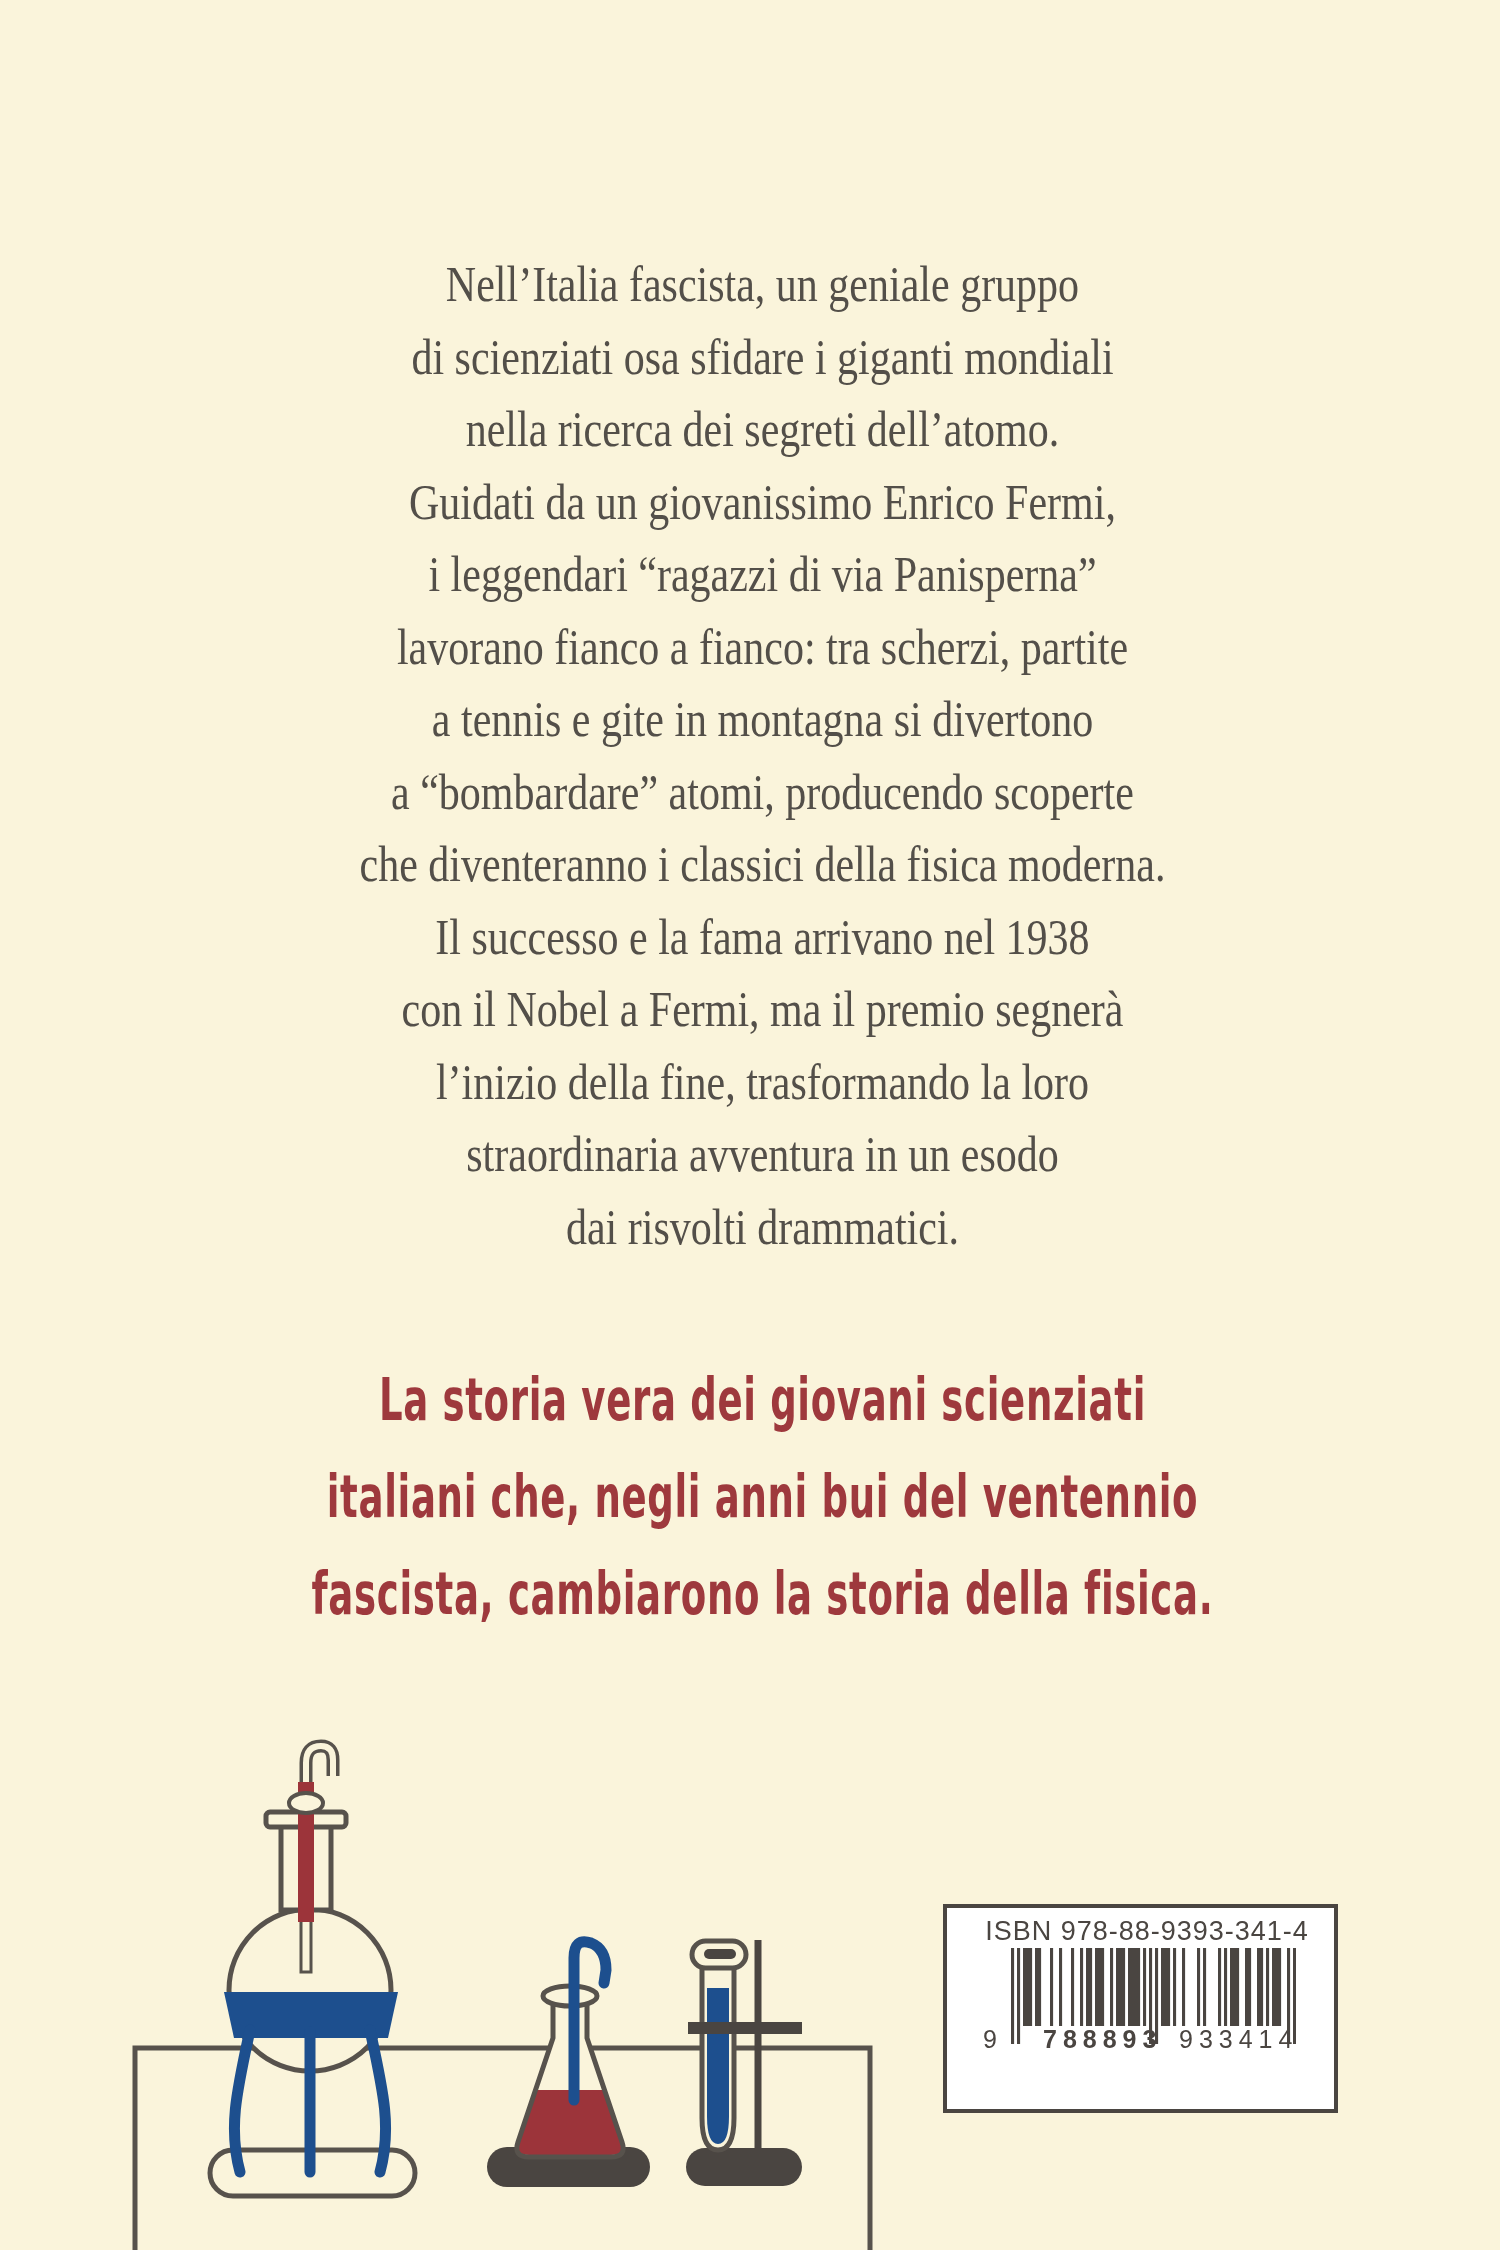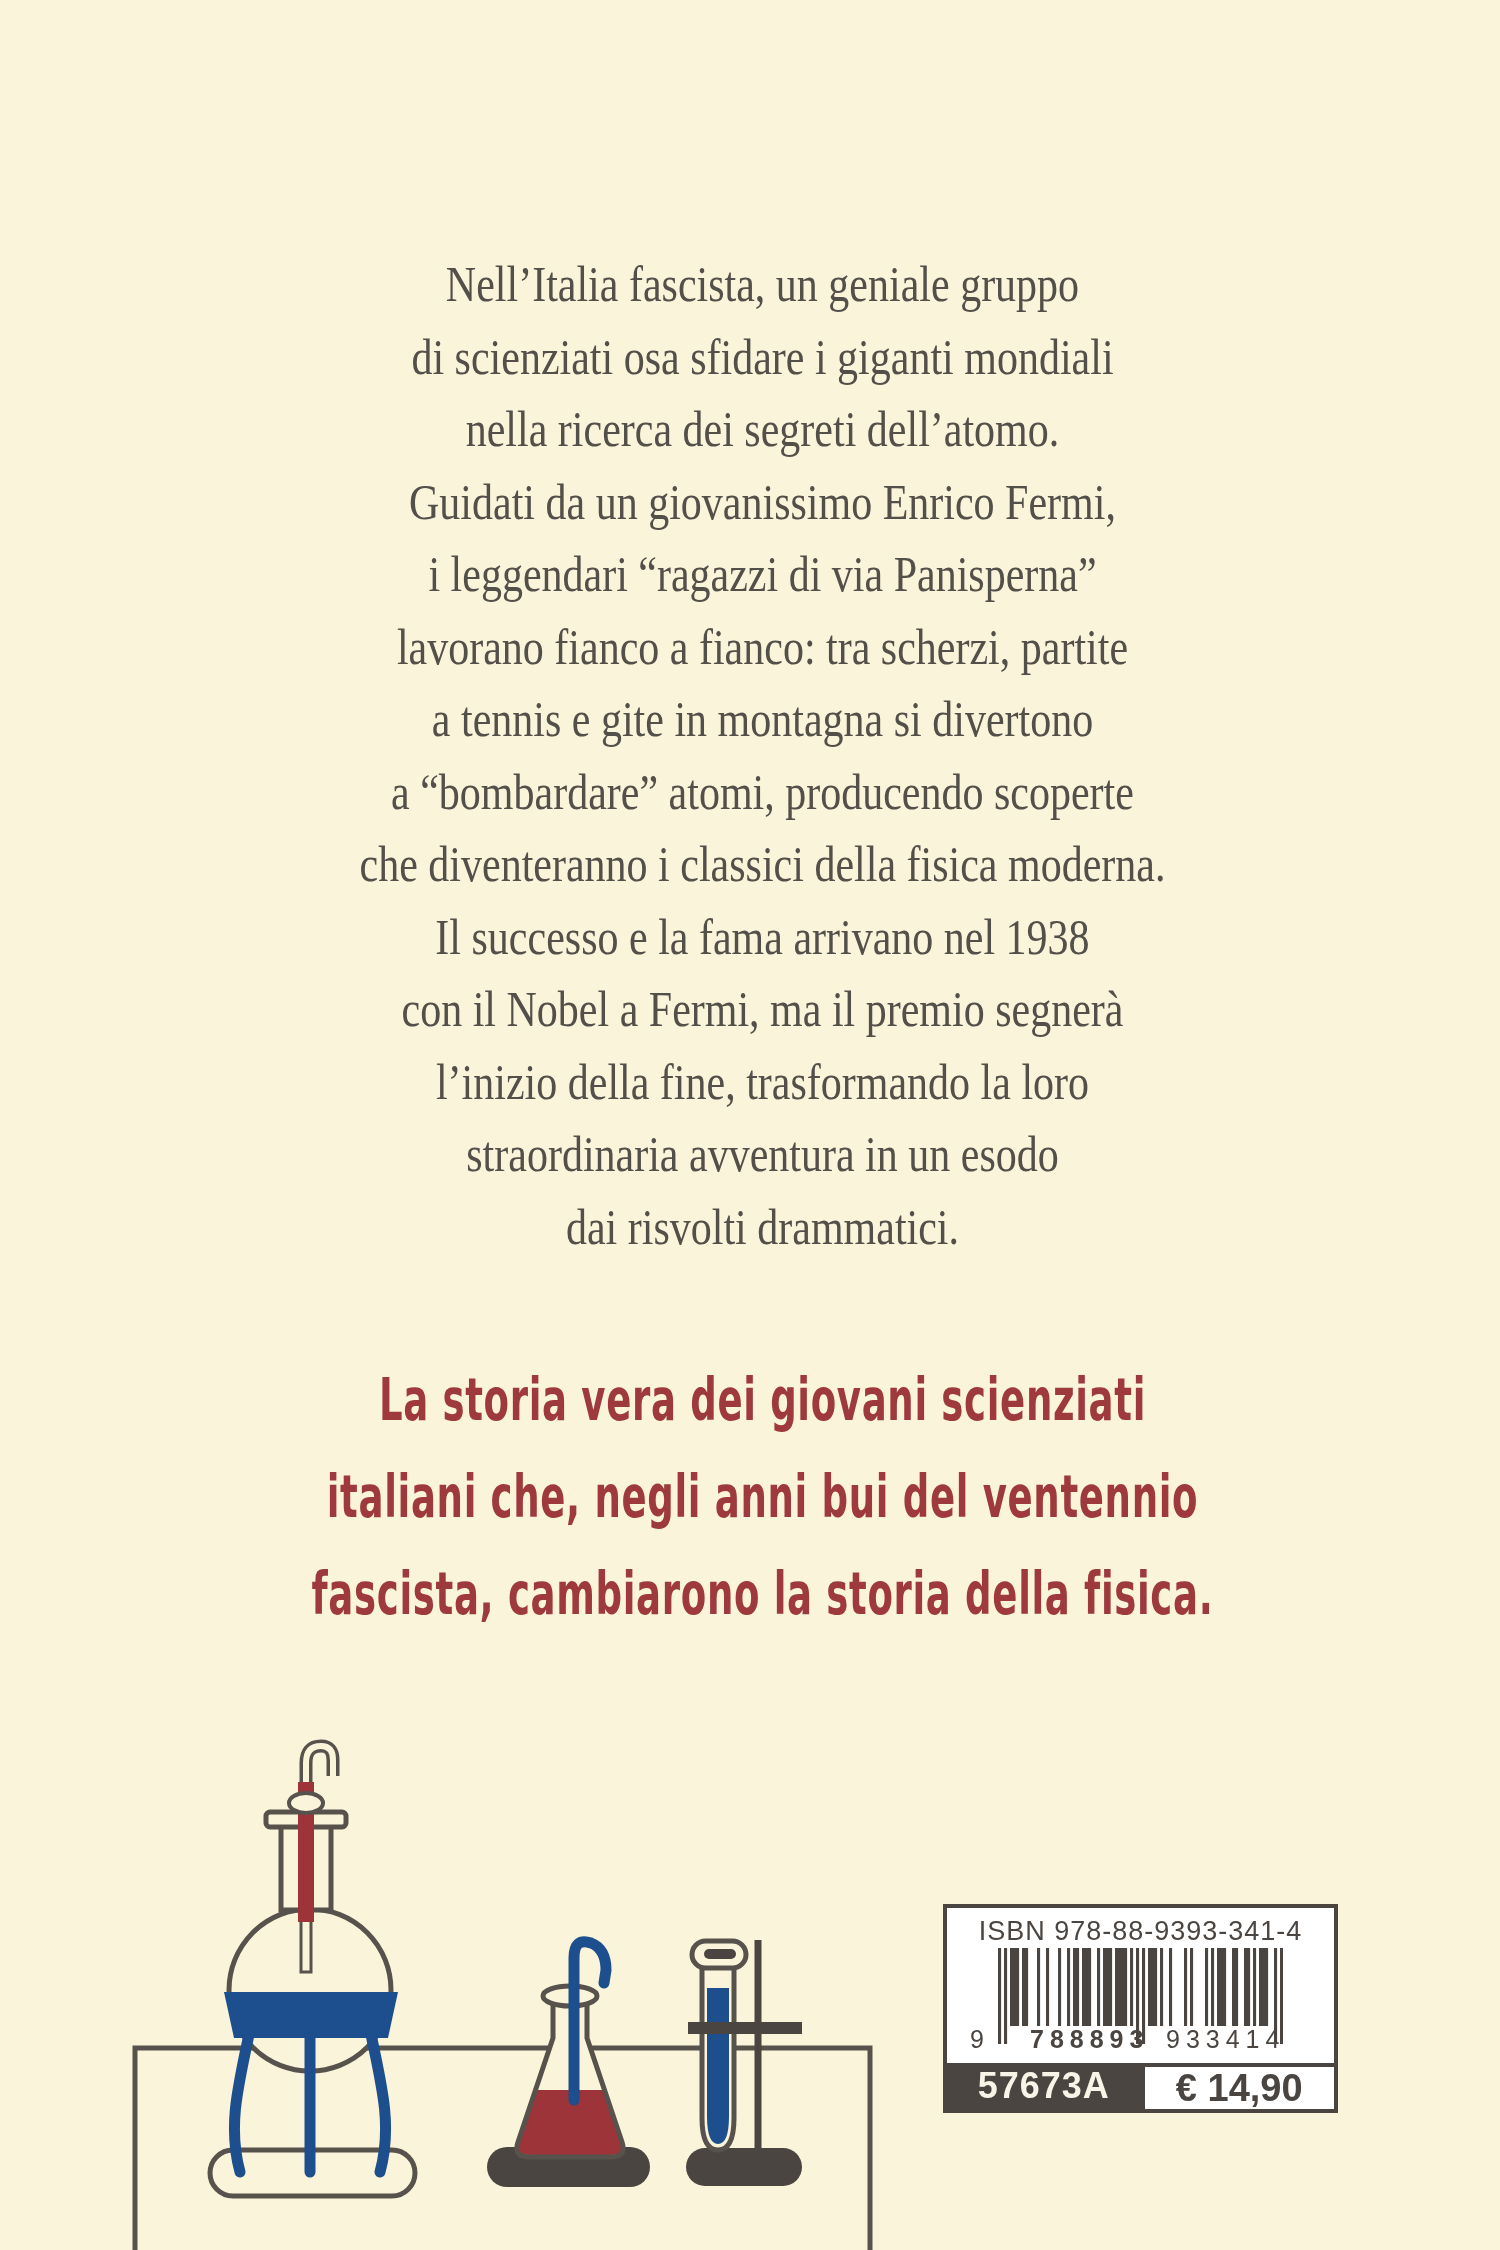--- a/index.html
+++ b/index.html
@@ -31,7 +31,7 @@
     display:flex;flex-direction:column;
     font-family:"Liberation Sans",sans-serif;color:var(--dark);
   }
-  .bc-top{position:relative;flex:1;}
+  .bc-top{position:relative;flex:1;margin-left:13px;}
   .bc-isbn{margin-top:8px;text-align:center;font-size:27px;letter-spacing:1px;white-space:nowrap;}
   .bc-bars{position:absolute;top:40px;left:51px;}
   .bc-digits{position:absolute;top:117px;left:51px;width:285px;height:30px;font-size:25px;letter-spacing:6px;}

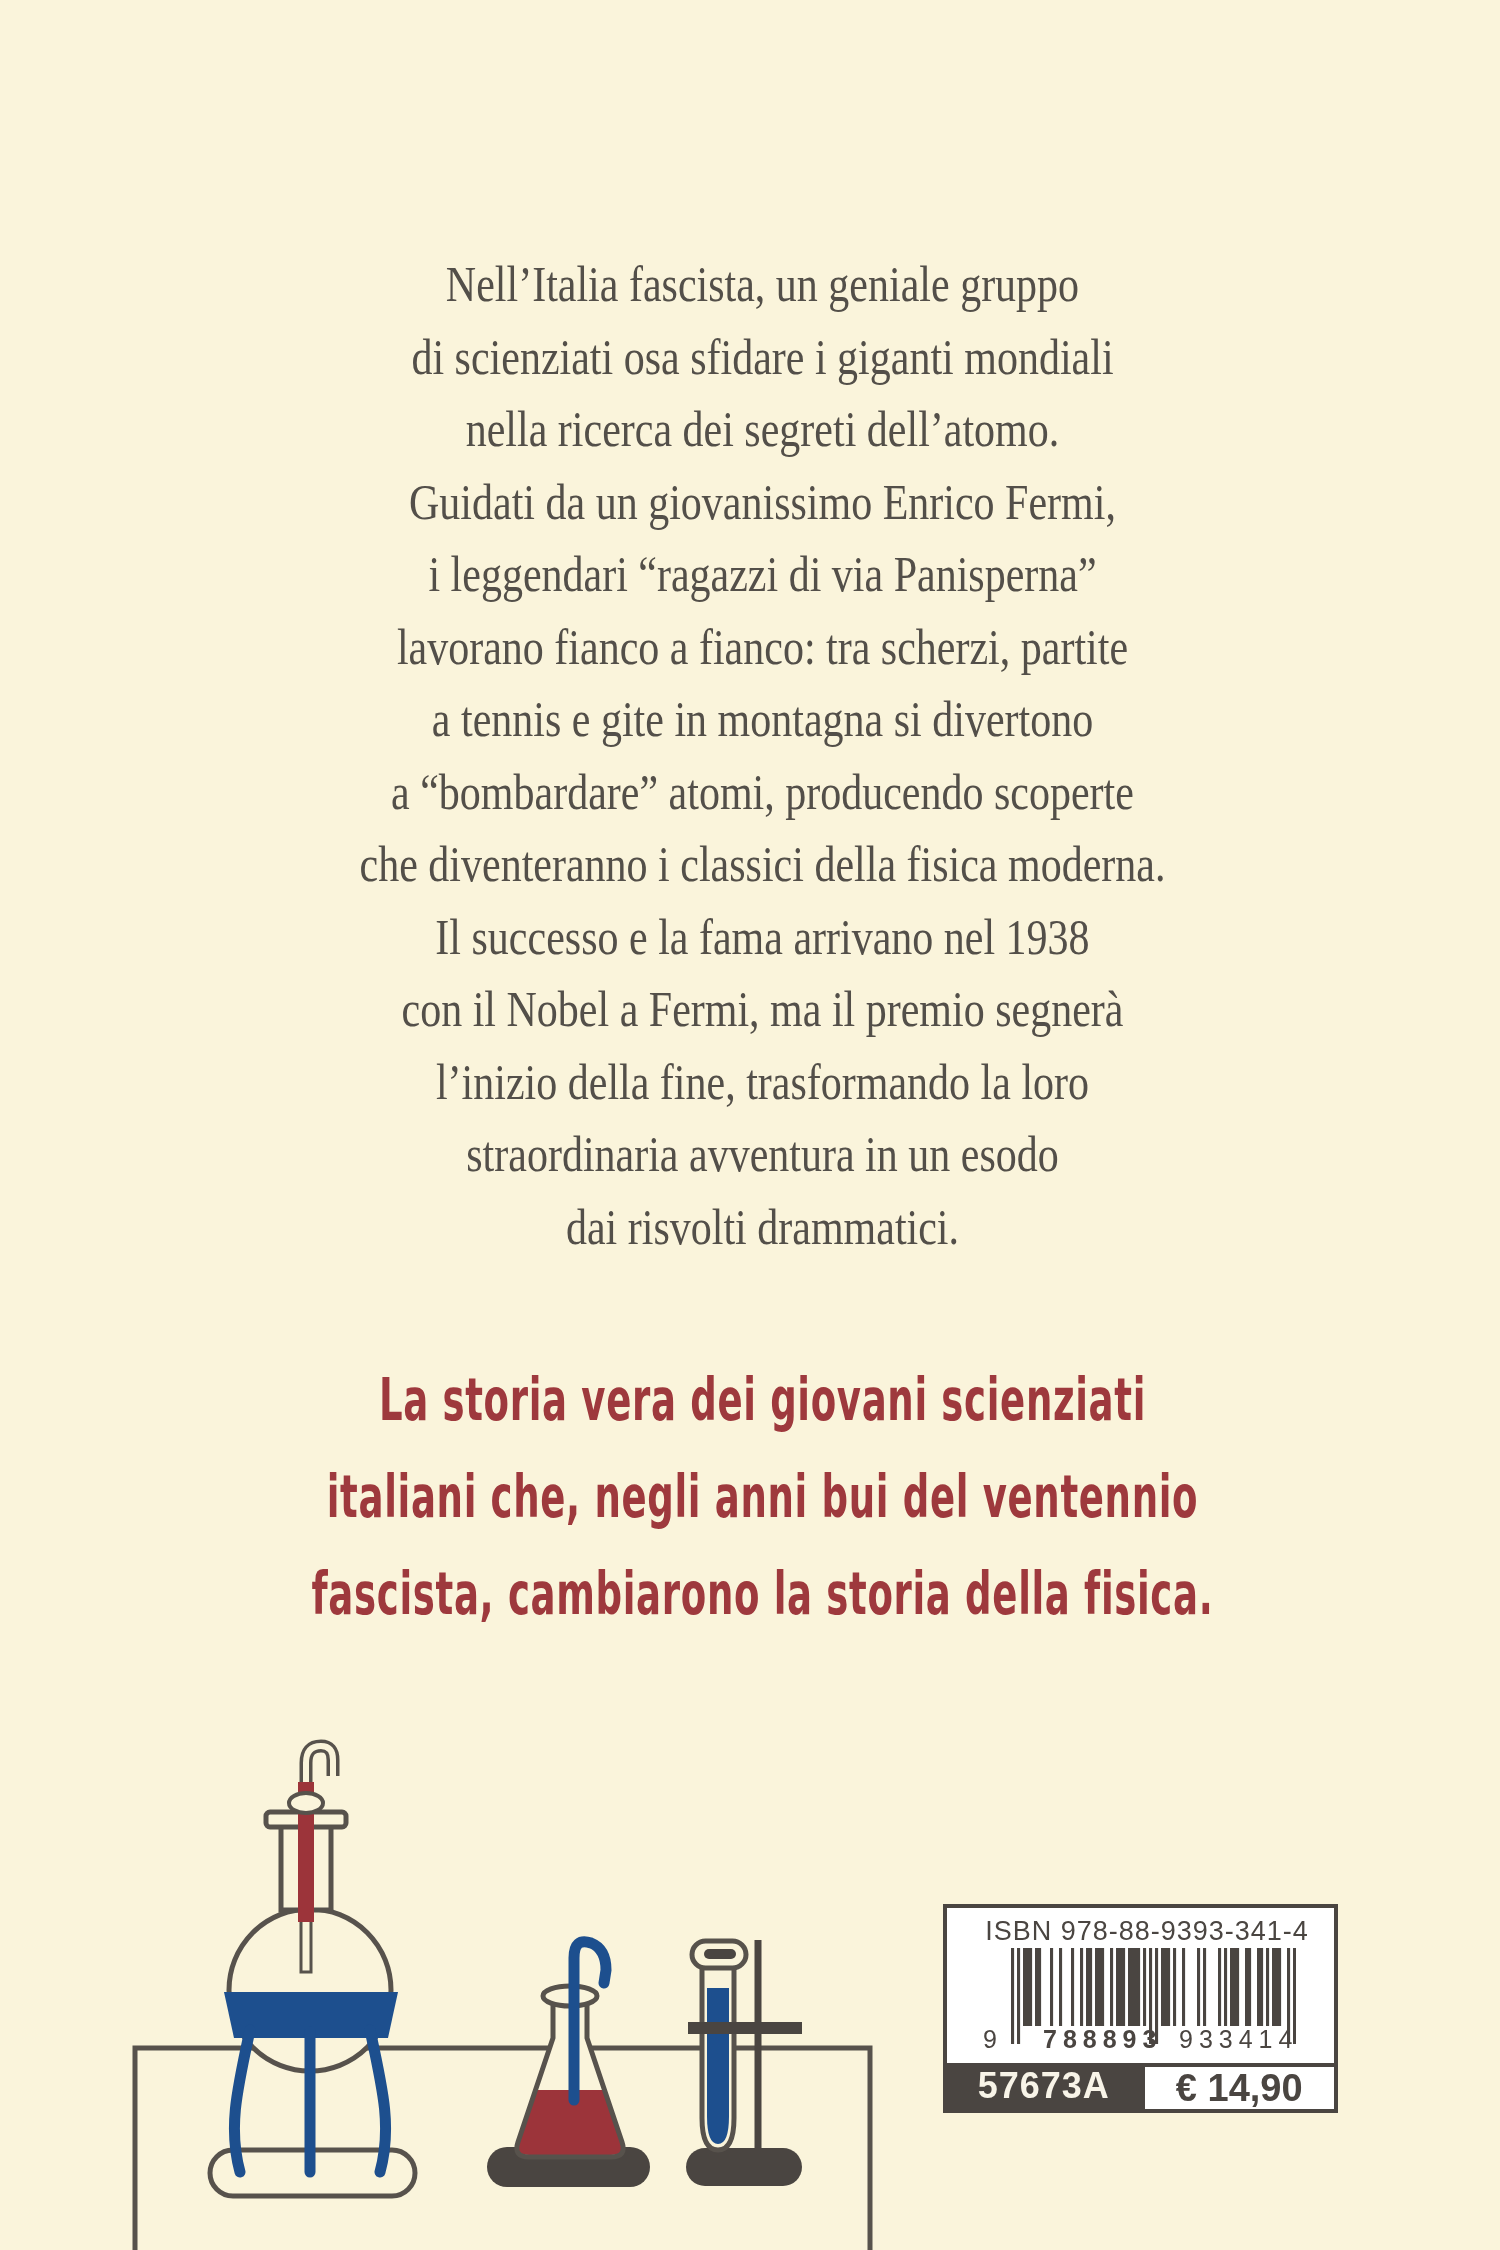--- a/index.html
+++ b/index.html
@@ -183,10 +183,6 @@
         <span class="bc-g2">933414</span>
       </div>
     </div>
-    <div class="bc-strip">
-      <div class="bc-code">57673A</div>
-      <div class="bc-price">€ 14,90</div>
-    </div>
   </div>
 
 </div>

